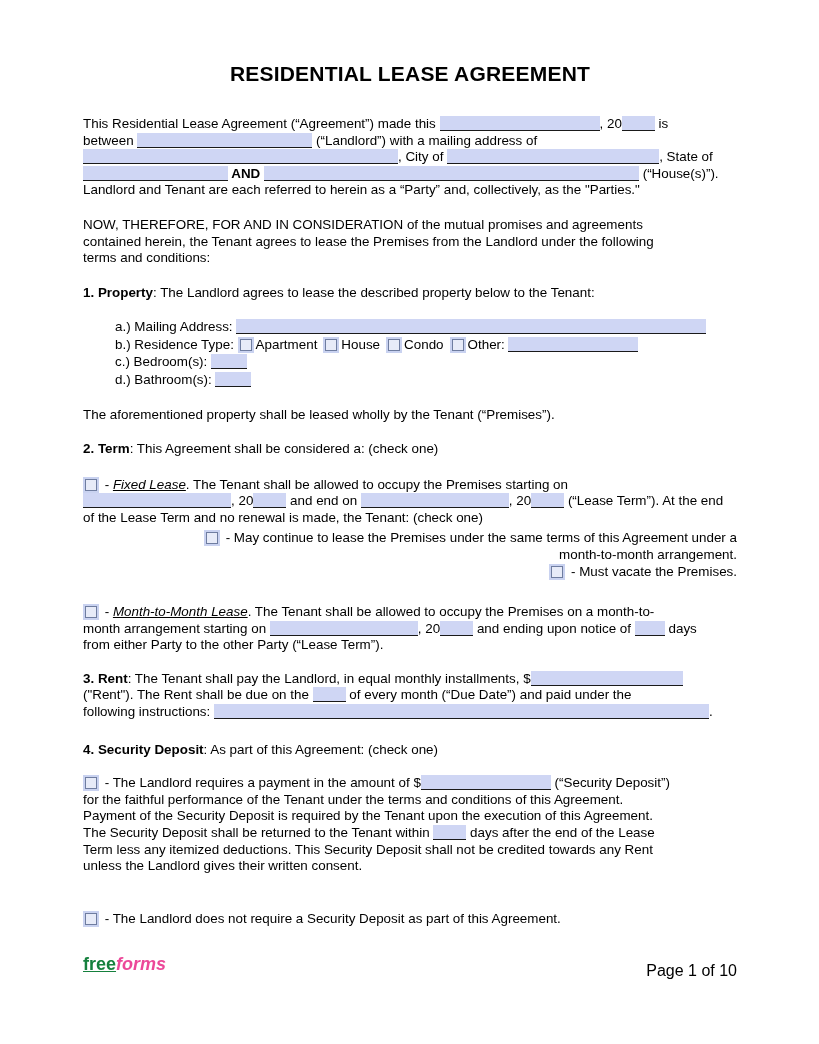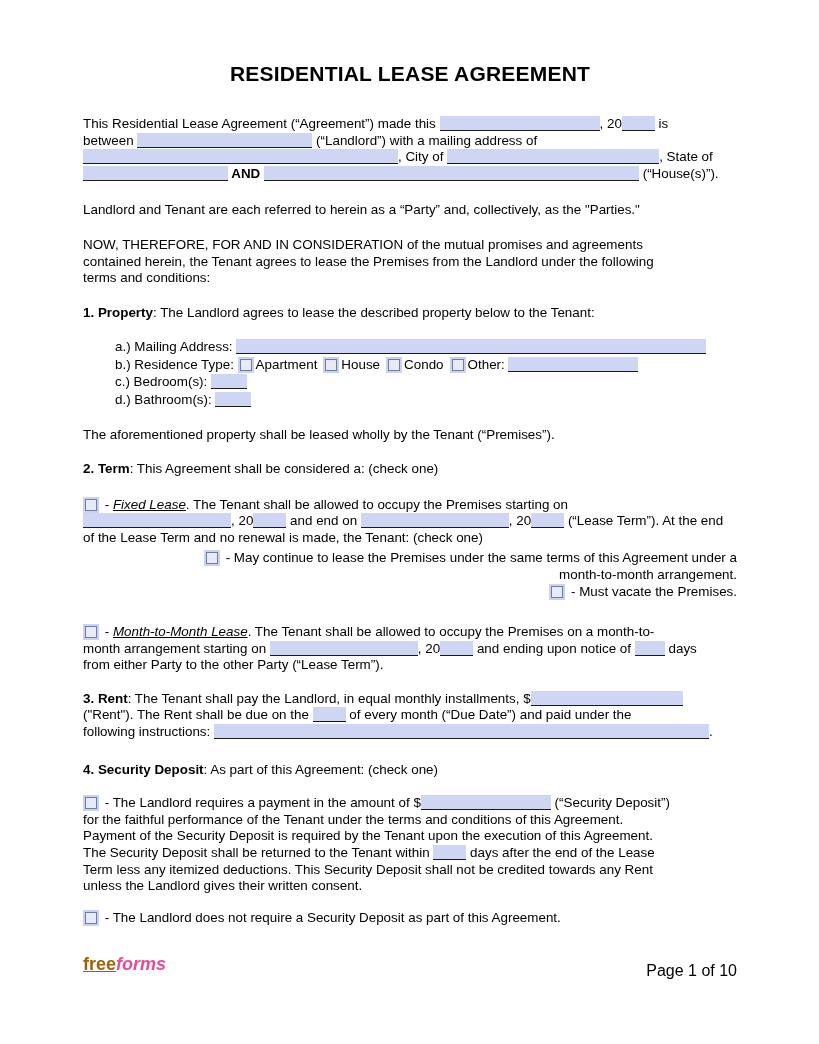--- a/index.html
+++ b/index.html
@@ -56,7 +56,7 @@
   .hang { margin-left:22px; }
   
   .mb17{margin-bottom:17px}.mb18{margin-bottom:18px}.mb19{margin-bottom:19px}
-  .mb20{margin-bottom:20px}.mb21{margin-bottom:21px}.mb24{margin-bottom:24px}
+  .mb20{}.mb21{margin-bottom:21px}.mb24{margin-bottom:24px}
   .mb29{margin-bottom:15px}
   .subs { margin-top:4px;text-align:right; }
   .items .ln { line-height:17.5px; min-height:17.5px; }

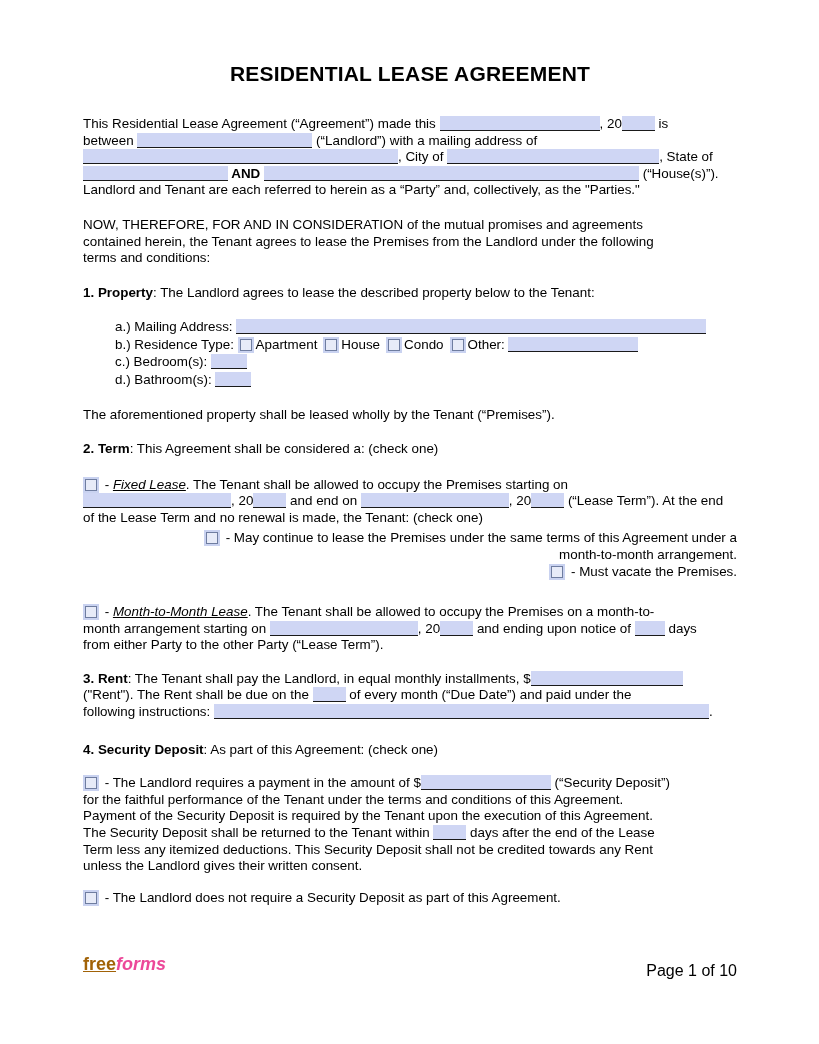--- a/index.html
+++ b/index.html
@@ -57,7 +57,7 @@
   
   .mb17{margin-bottom:17px}.mb18{margin-bottom:18px}.mb19{margin-bottom:19px}
   .mb20{}.mb21{margin-bottom:21px}.mb24{margin-bottom:24px}
-  .mb29{margin-bottom:15px}
+  .mb29{margin-bottom:36px}
   .subs { margin-top:4px;text-align:right; }
   .items .ln { line-height:17.5px; min-height:17.5px; }
   

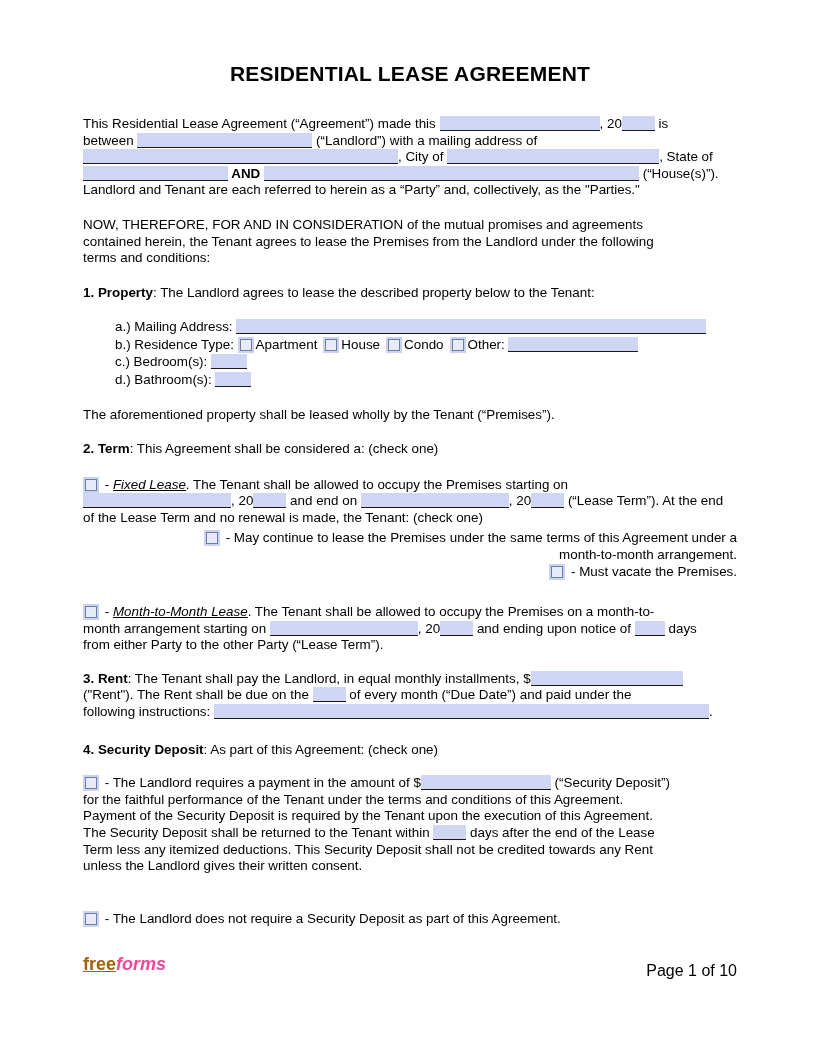--- a/index.html
+++ b/index.html
@@ -69,7 +69,7 @@
     align-items:flex-start;
   }
   .logo { font-size:18px; font-weight:bold; line-height:20px; }
-  .logo-free { color:#a16207;text-decoration:underline; }
+  .logo-free { color:#15803d;text-decoration:underline; }
   .logo-forms { color:#ec4899;font-style:italic; }
   .page-num { font-size:16px; margin-top:9px; }
 </style>

